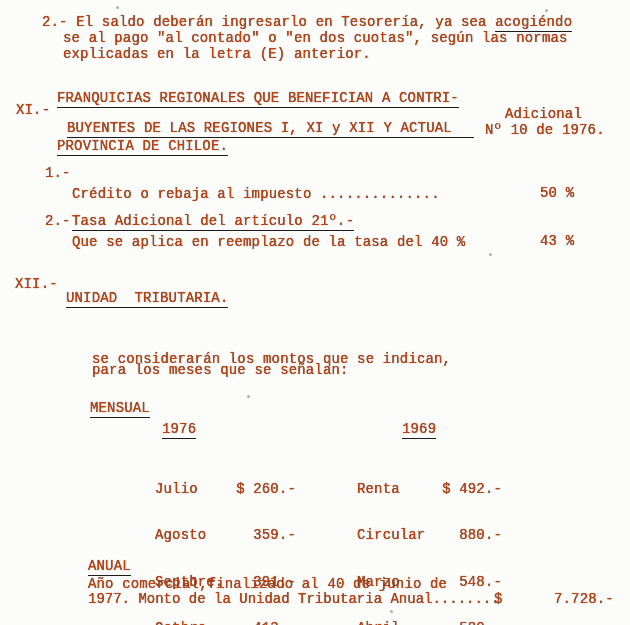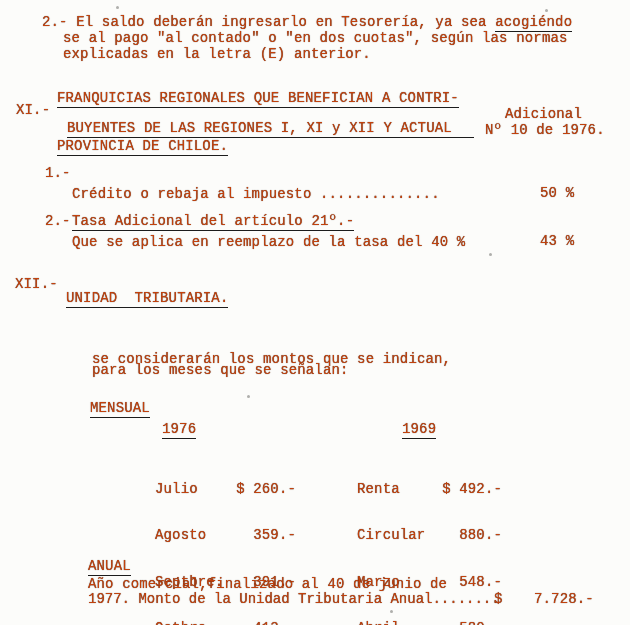--- a/index.html
+++ b/index.html
@@ -112,7 +112,7 @@
   <div class="line" style="left:88px;top:576px">Año comercial,finalizado al 40 de junio de</div>
   <div class="line" style="left:88px;top:591px;letter-spacing:0">1977. Monto de la Unidad Tributaria Anual........</div>
   <div class="line" style="left:494px;top:591px">$</div>
-  <div class="line" style="left:534px;top:591px">7.728.-</div>
+  <div class="line" style="left:554px;top:591px">7.728.-</div>
 
   <div class="speck" style="left:116px;top:6px"></div>
   <div class="speck" style="left:545px;top:9px"></div>

